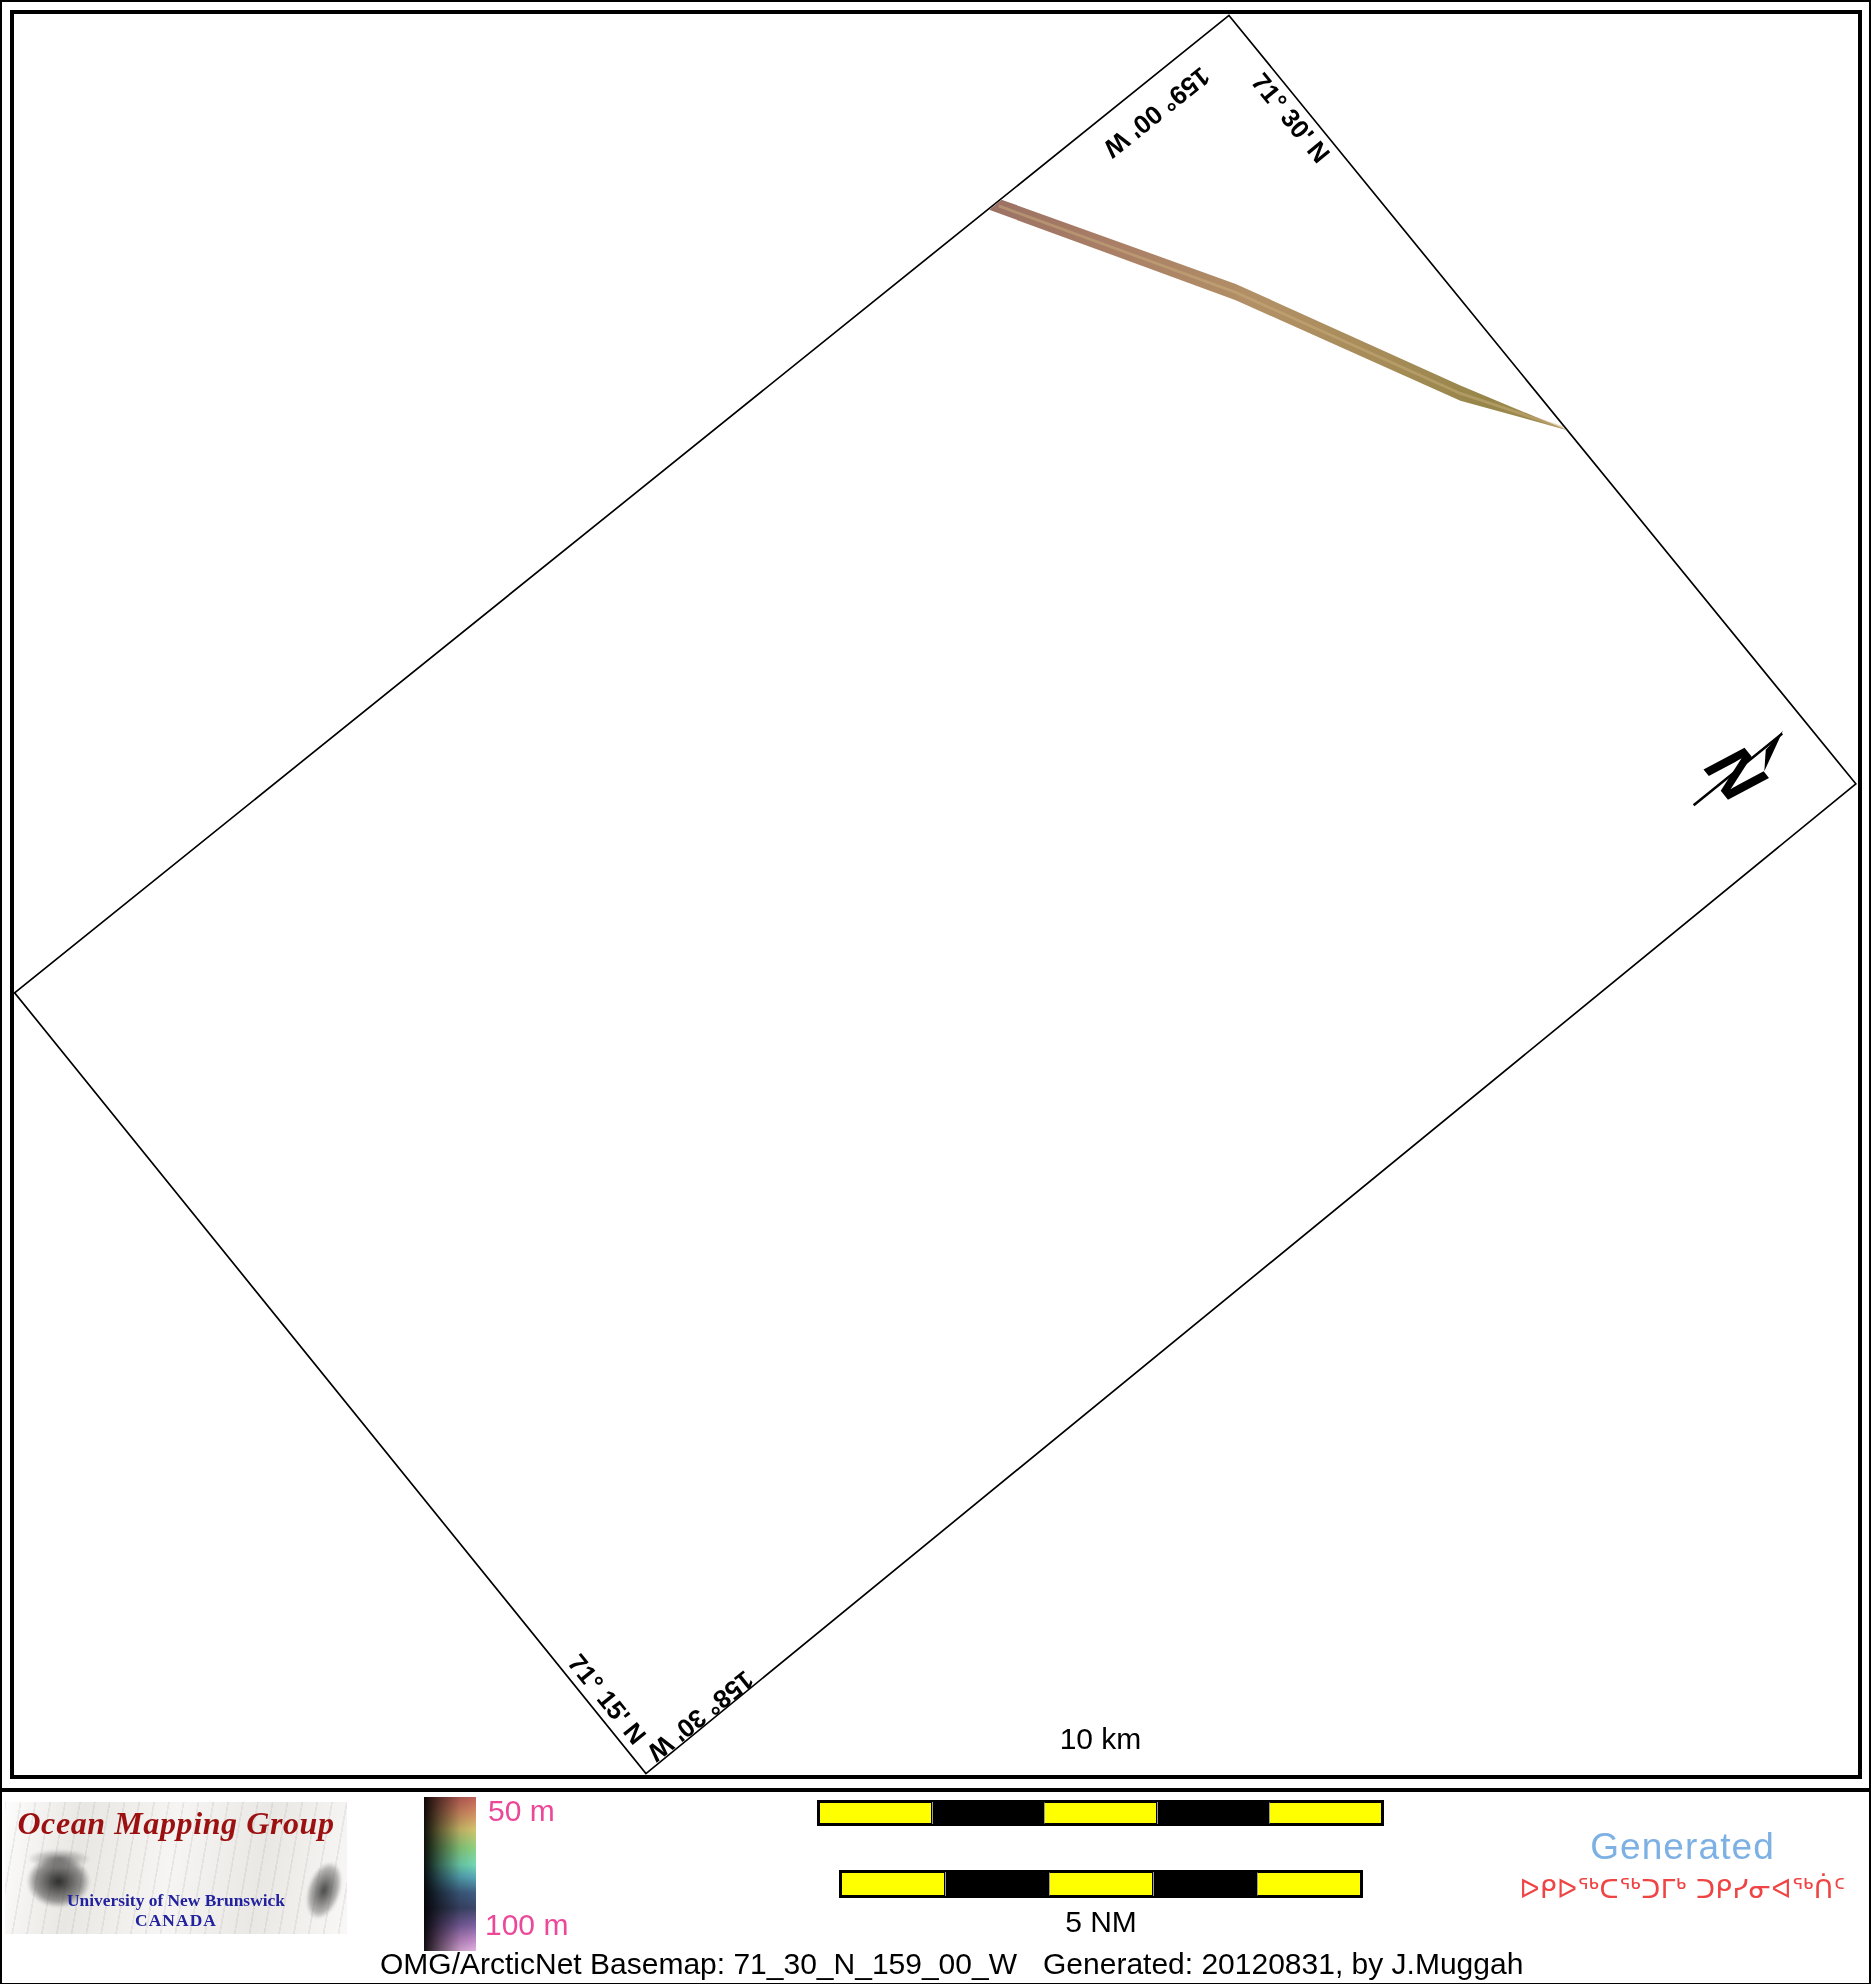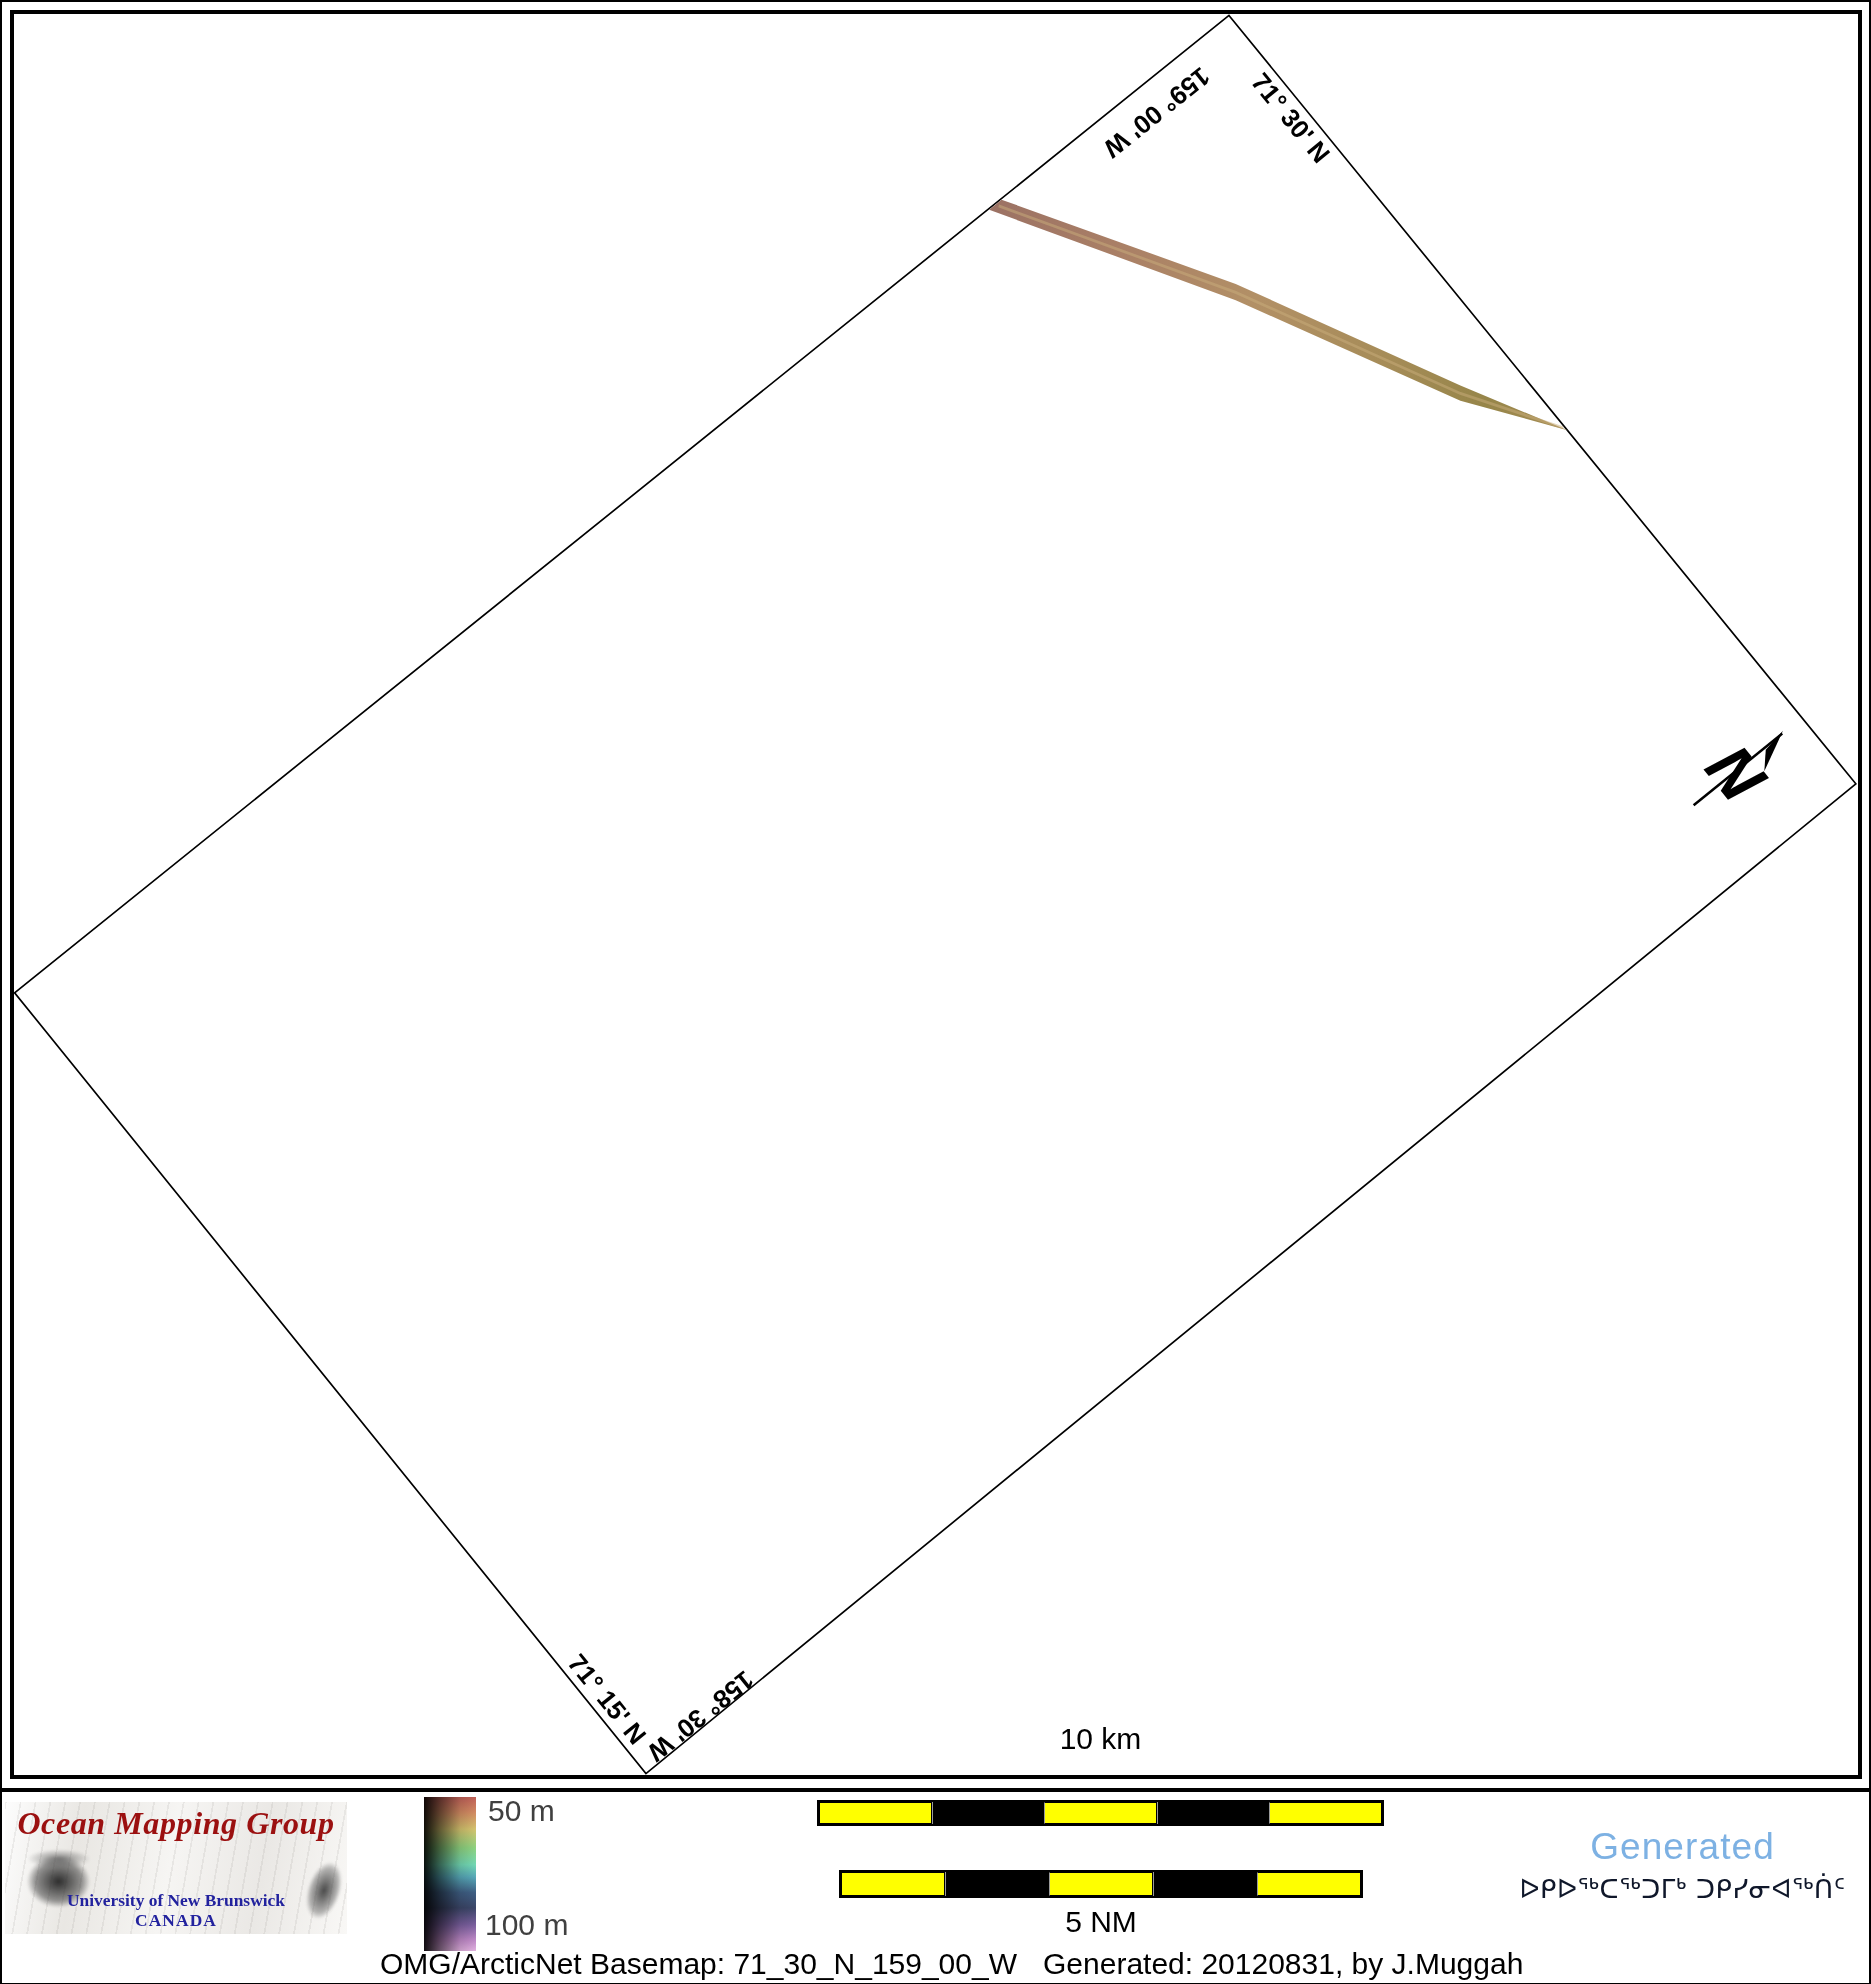--- a/index.html
+++ b/index.html
@@ -36,7 +36,7 @@
       linear-gradient(to right, rgba(0,0,0,0.92) 0%, rgba(0,0,0,0.55) 30%, rgba(0,0,0,0.12) 70%, rgba(0,0,0,0) 100%),
       linear-gradient(to bottom,#c06058 0%,#d28a62 10%,#d4c36e 21%,#8ed27f 33%,#72d8b4 44%,
                       #57a8b8 52%,#3f5f84 62%,#3b4668 72%,#7a5f9e 83%,#c08ac8 93%,#e2b2e0 100%);}
-  .cb-label{position:absolute;z-index:6;font-size:30px;color:#404040;white-space:nowrap;text-align:center;}
+  .cb-label{position:absolute;z-index:6;font-size:30px;color:#ec4899;white-space:nowrap;text-align:center;}
   .cb-label.top{left:488px;top:1794px;}
   .cb-label.bottom{left:485px;top:1908px;}
 

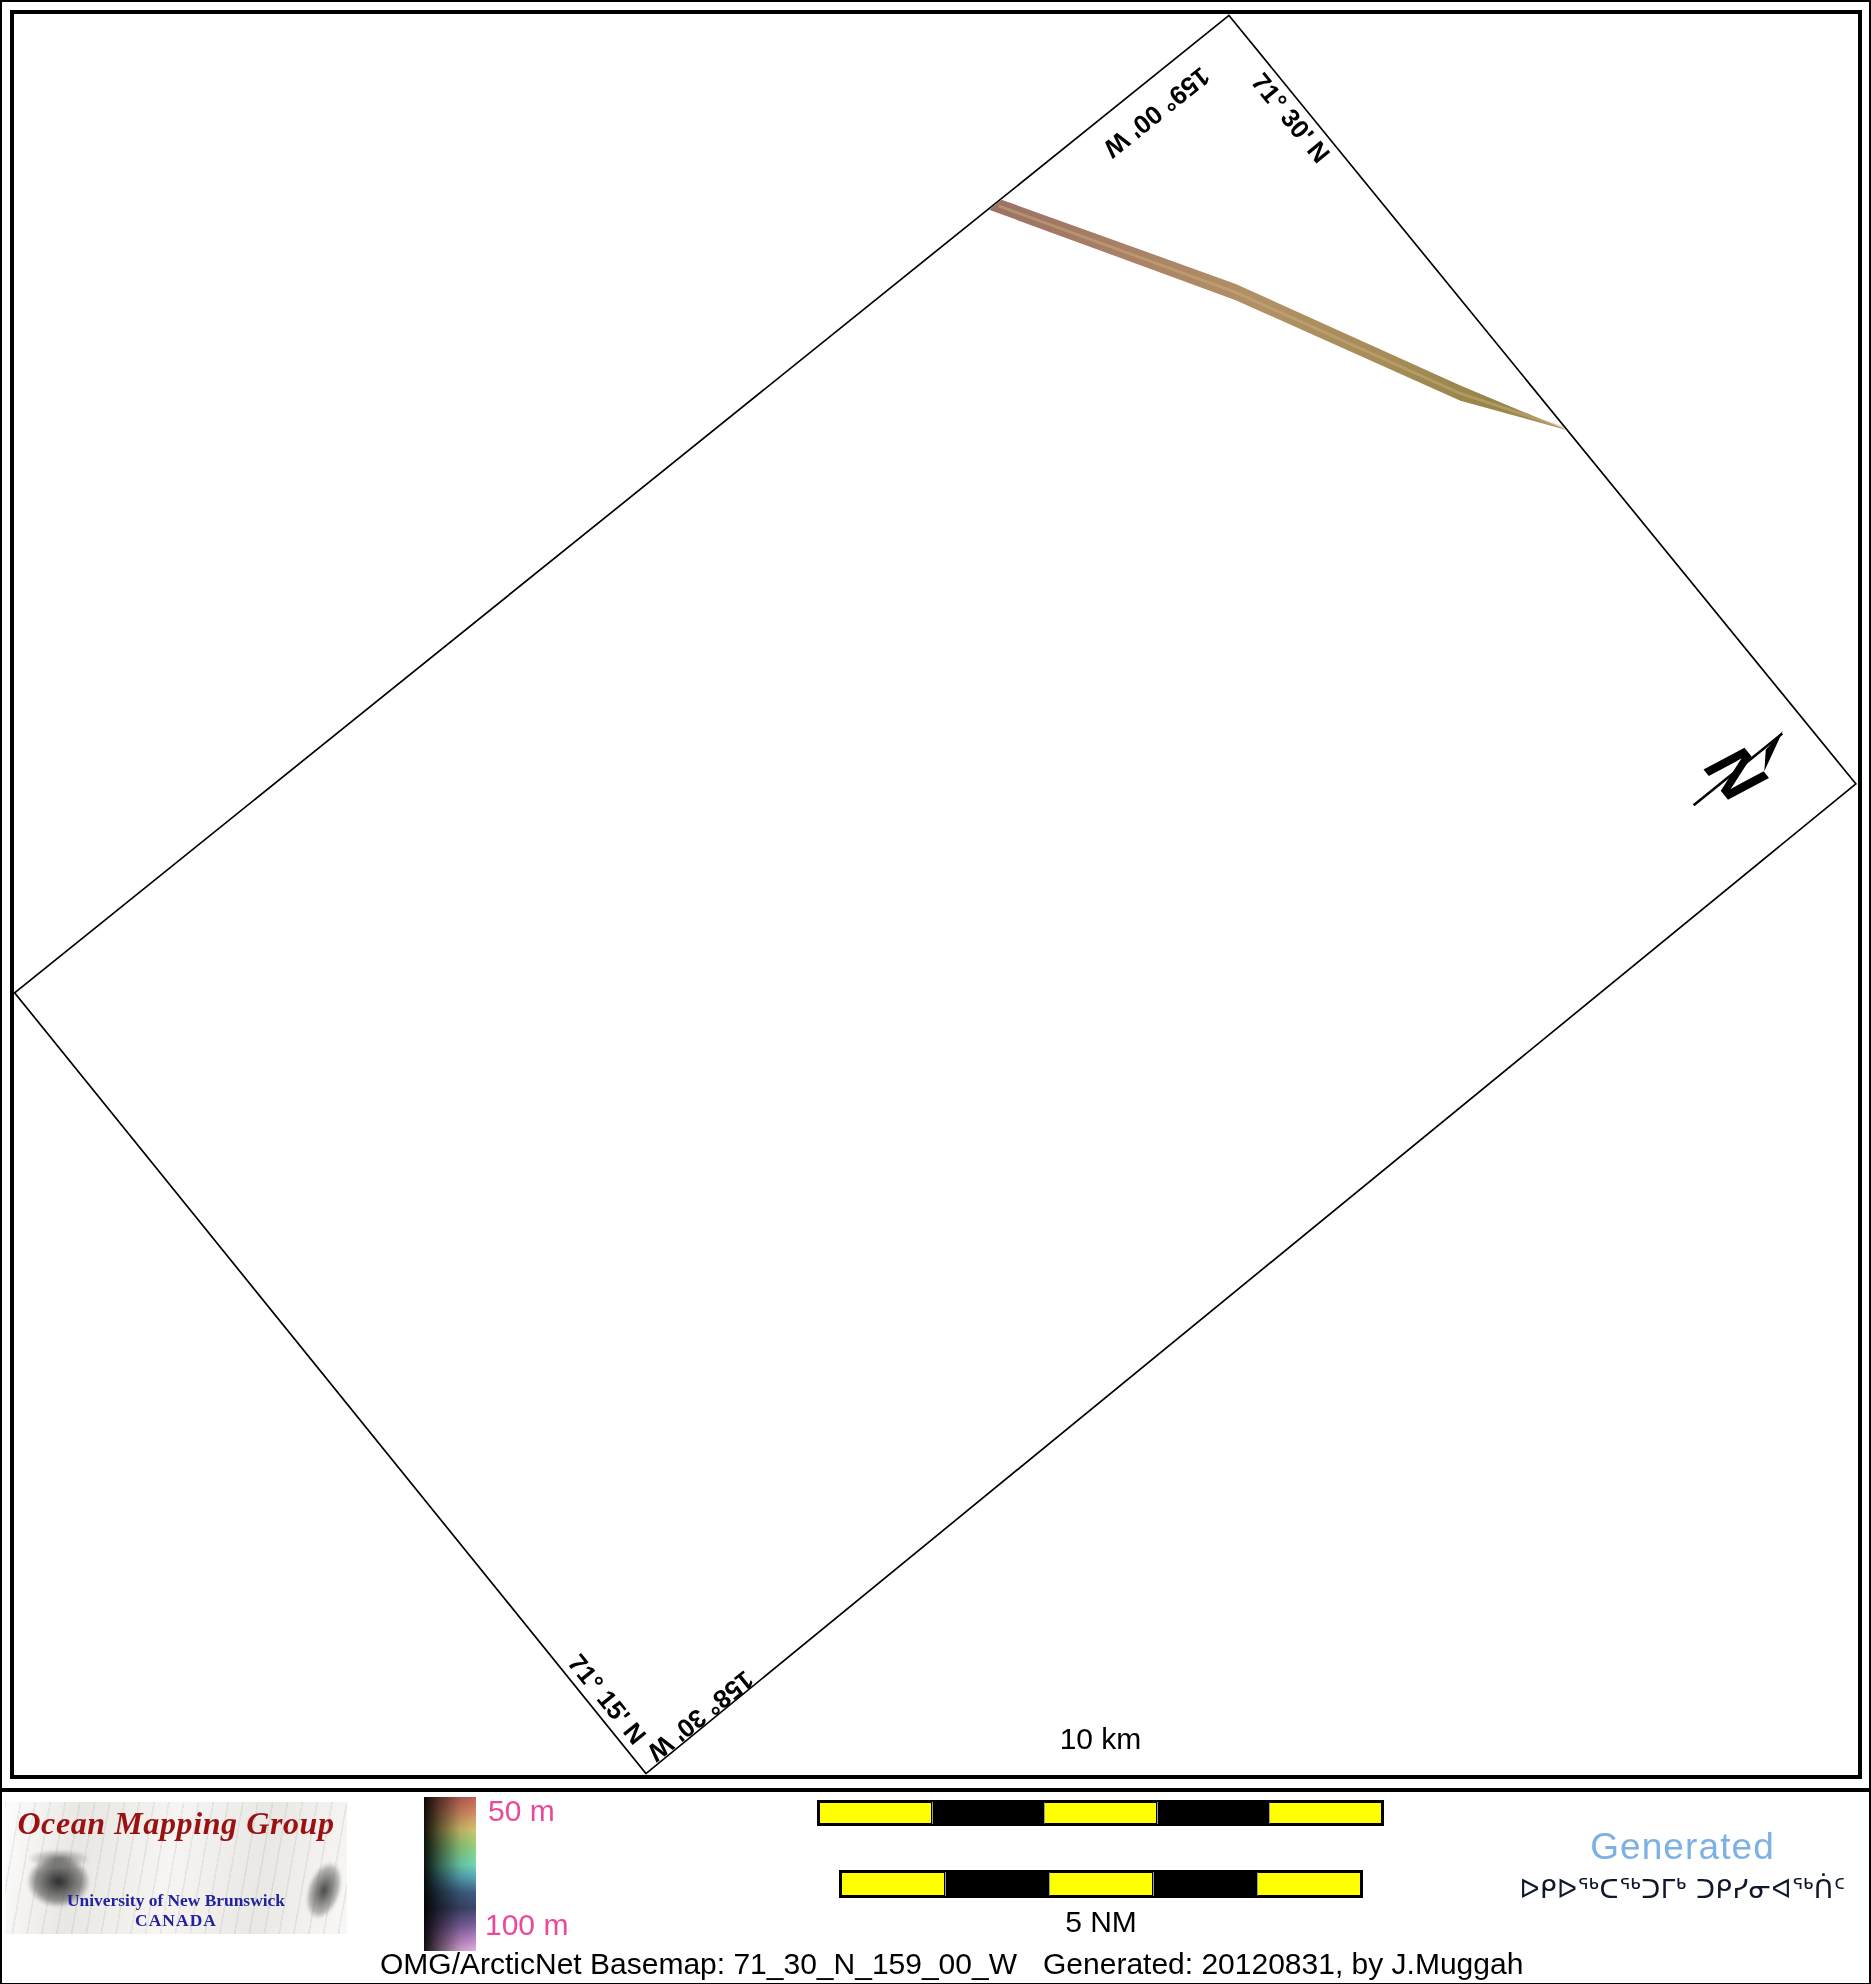--- a/index.html
+++ b/index.html
@@ -132,7 +132,7 @@
 
   <div class="arcticnet">
     <div class="name" style="color:#7db1e3;">Generated</div>
-    <div class="inuk" style="color:#0f172a;">ᐅᑭᐅᖅᑕᖅᑐᒥᒃ ᑐᑭᓯᓂᐊᖅᑏᑦ</div>
+    <div class="inuk" style="color:#ef4444;">ᐅᑭᐅᖅᑕᖅᑐᒥᒃ ᑐᑭᓯᓂᐊᖅᑏᑦ</div>
   </div>
 
   <div class="caption">

